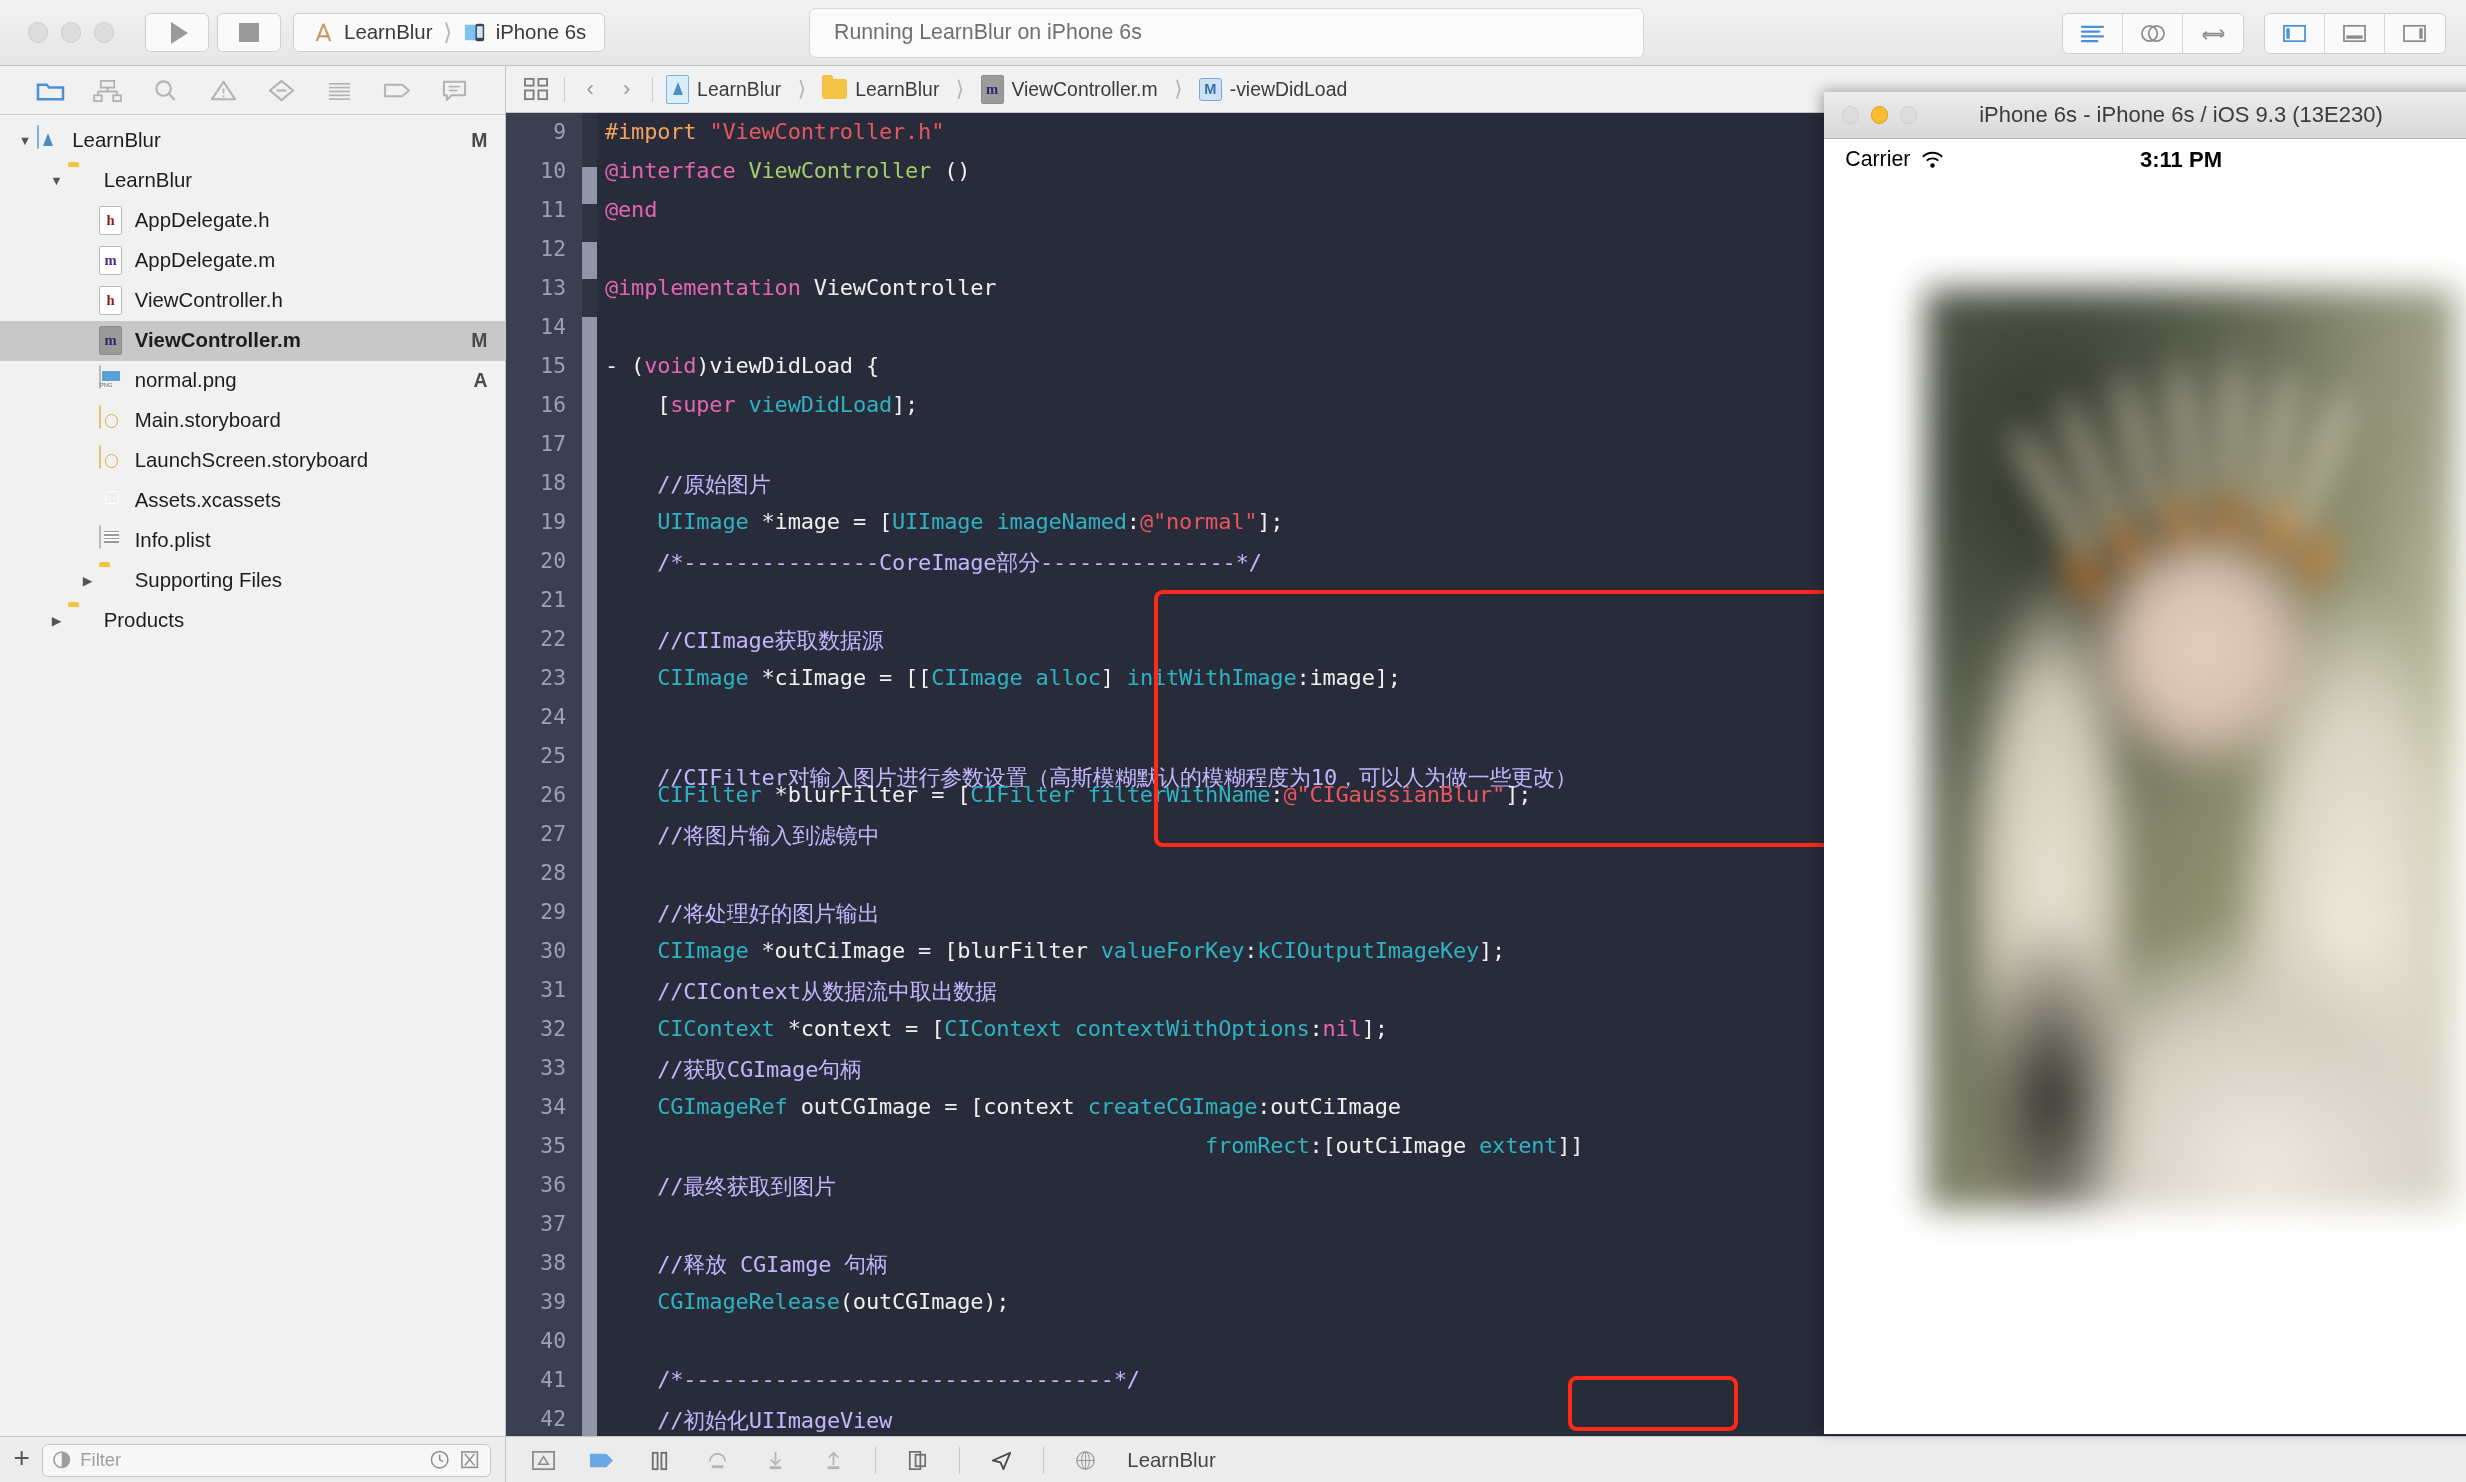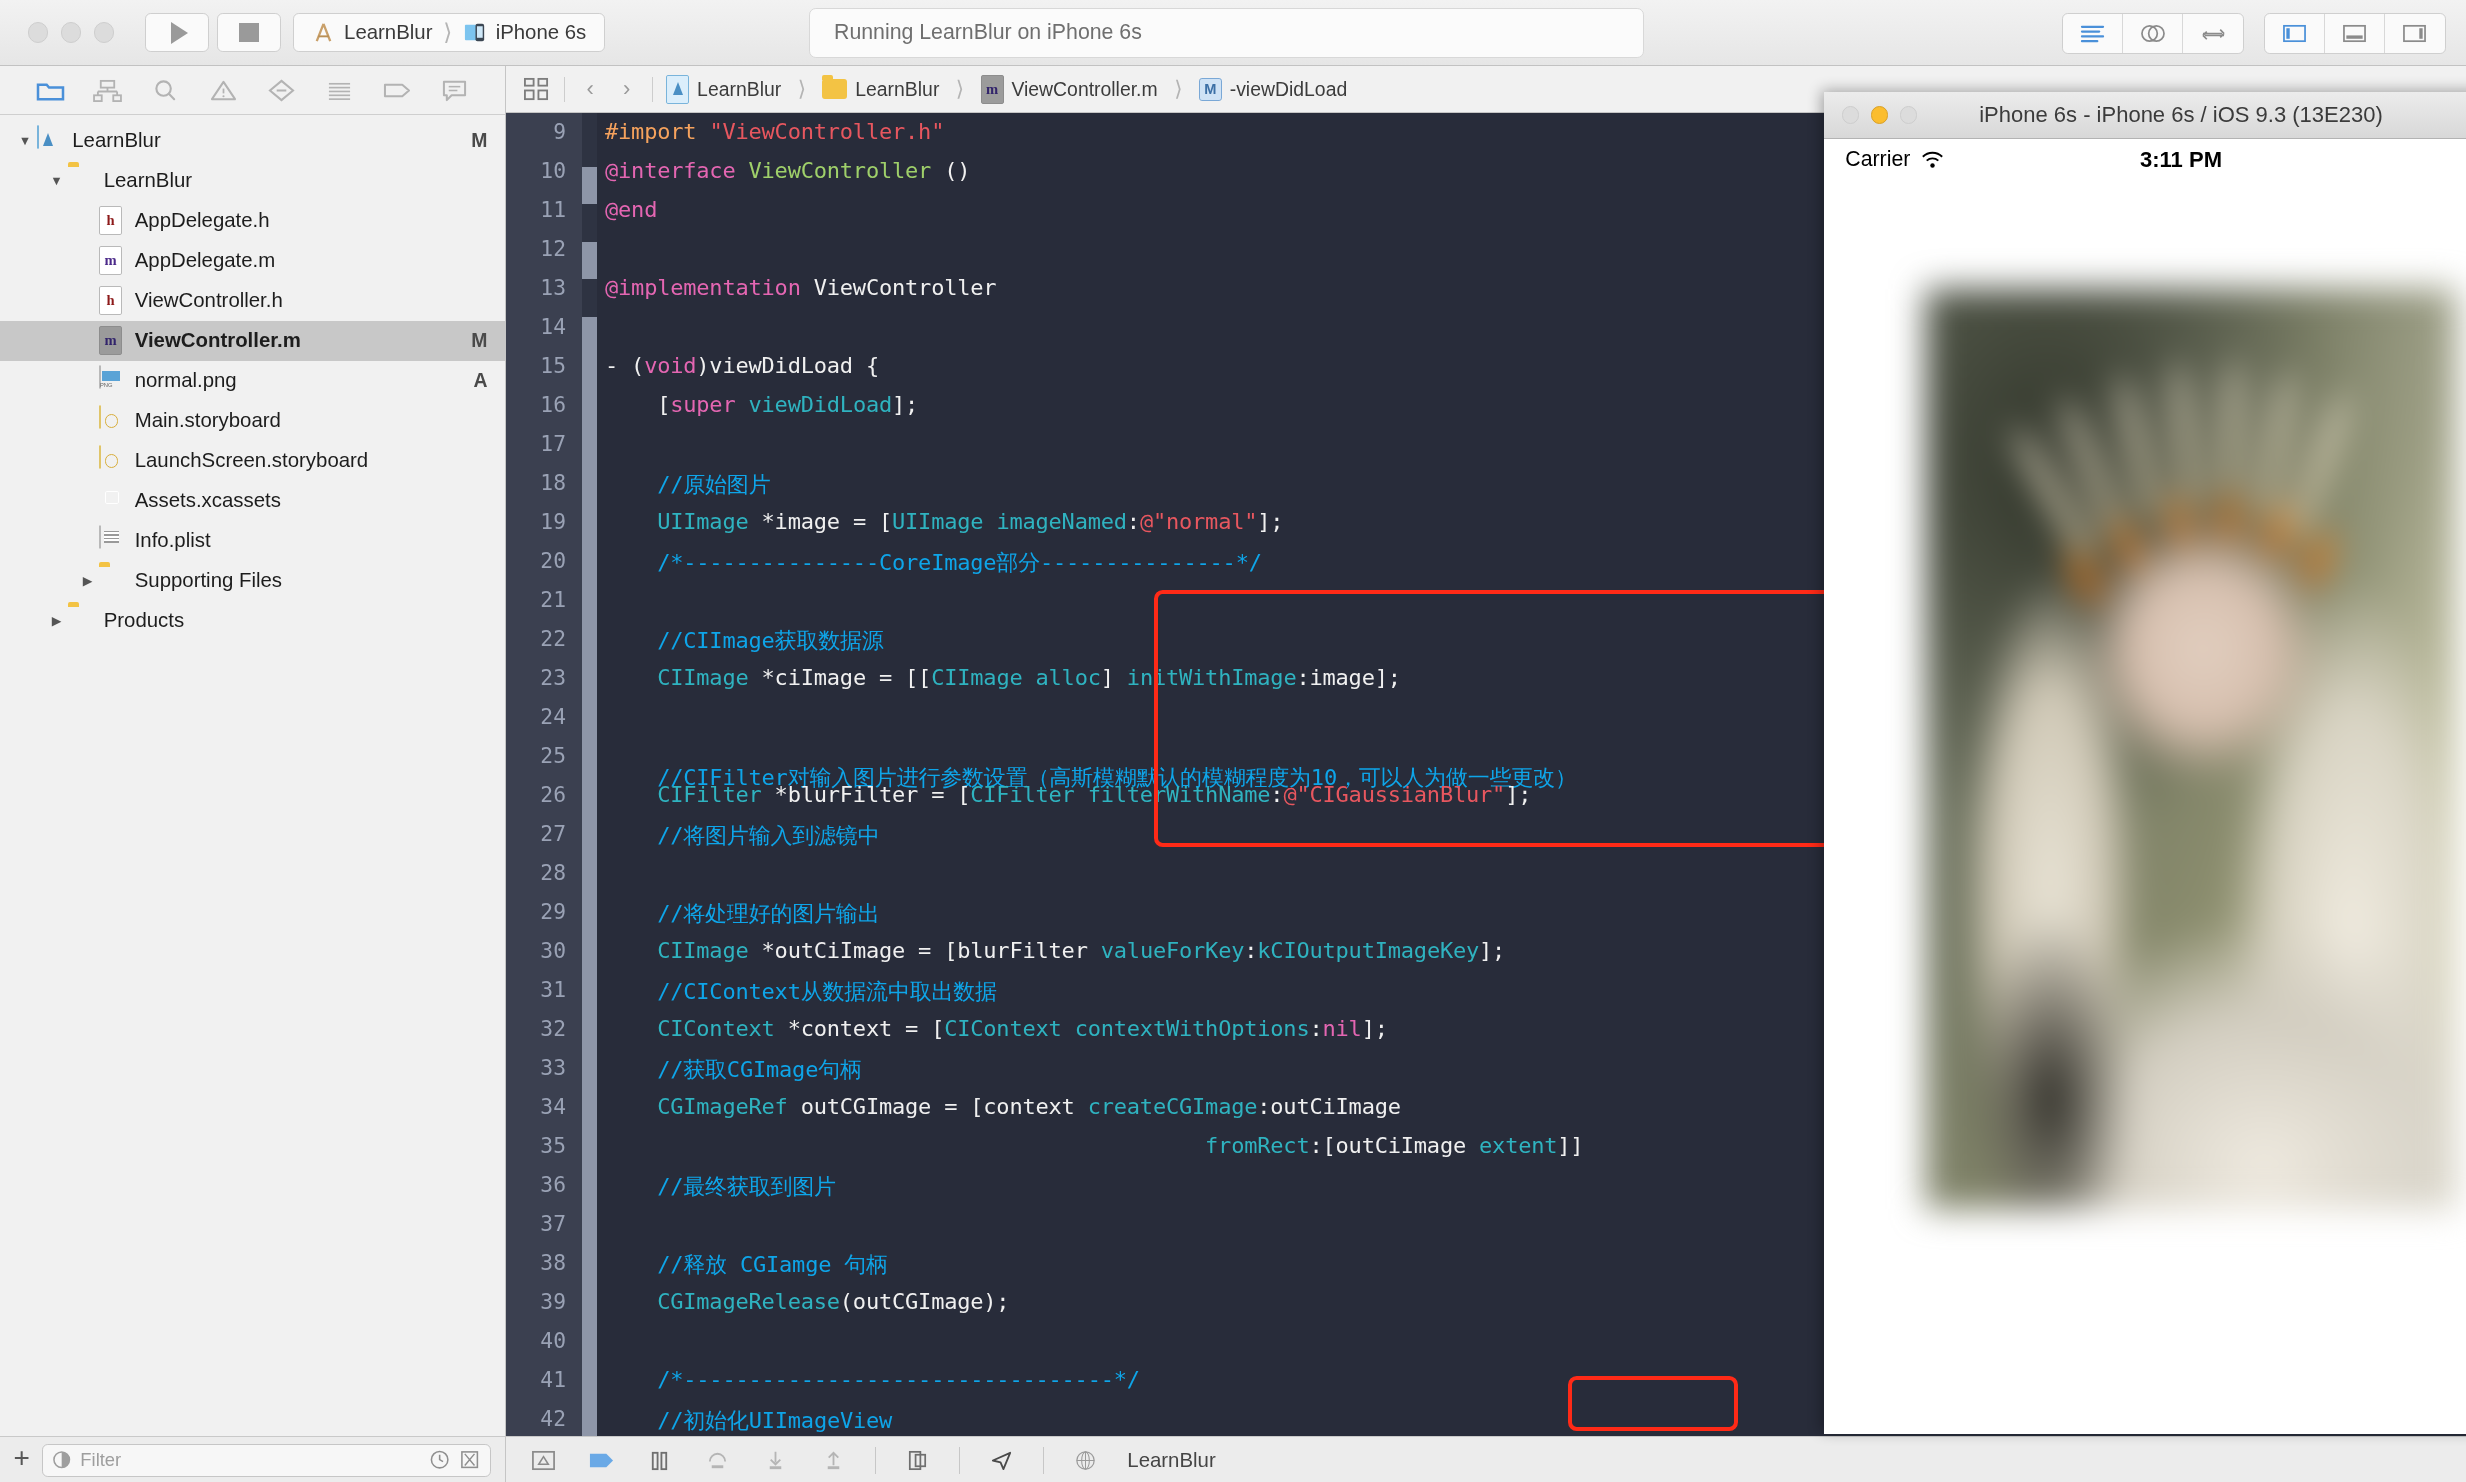--- a/index.html
+++ b/index.html
@@ -188,7 +188,7 @@
   .c-kw  { color: #e466b2; }    
   .c-type{ color: #9fd06a; }    
   .c-plain { color: #f0f0f0; }
-  .c-cmt { color: #0ea5e9; }
+  .c-cmt { color: #c4b5fd; }
   .c-mth { color: #2fb3c0; }
 
   .redbox {

